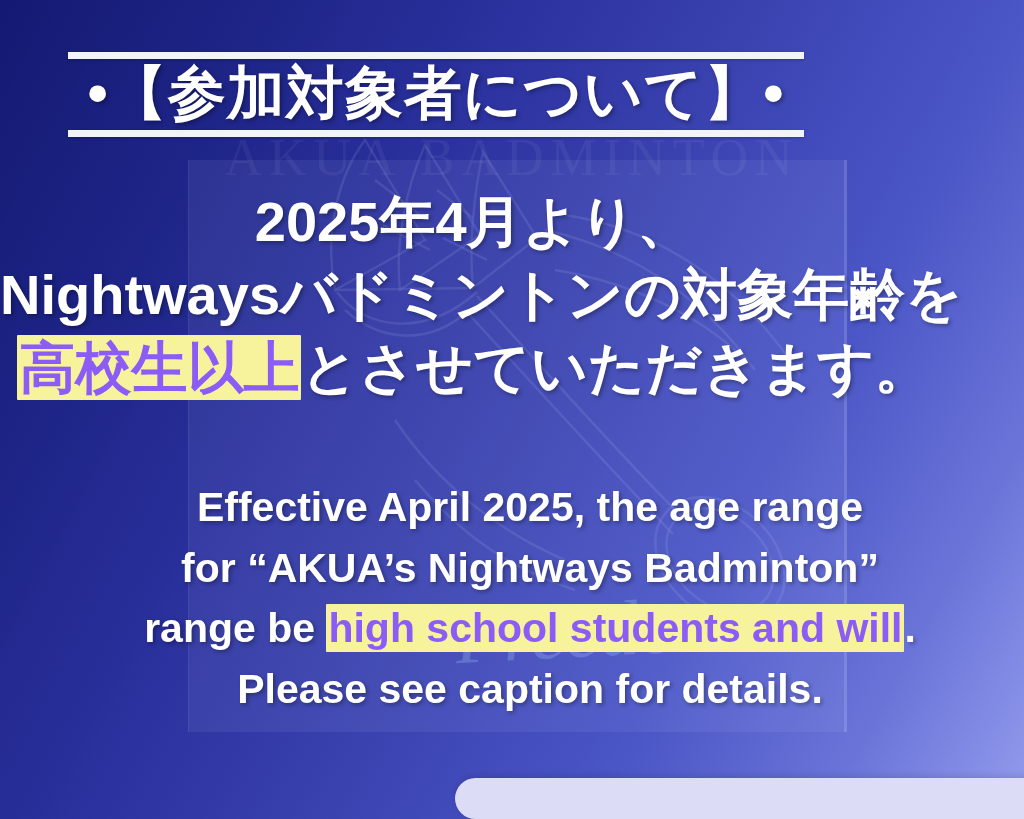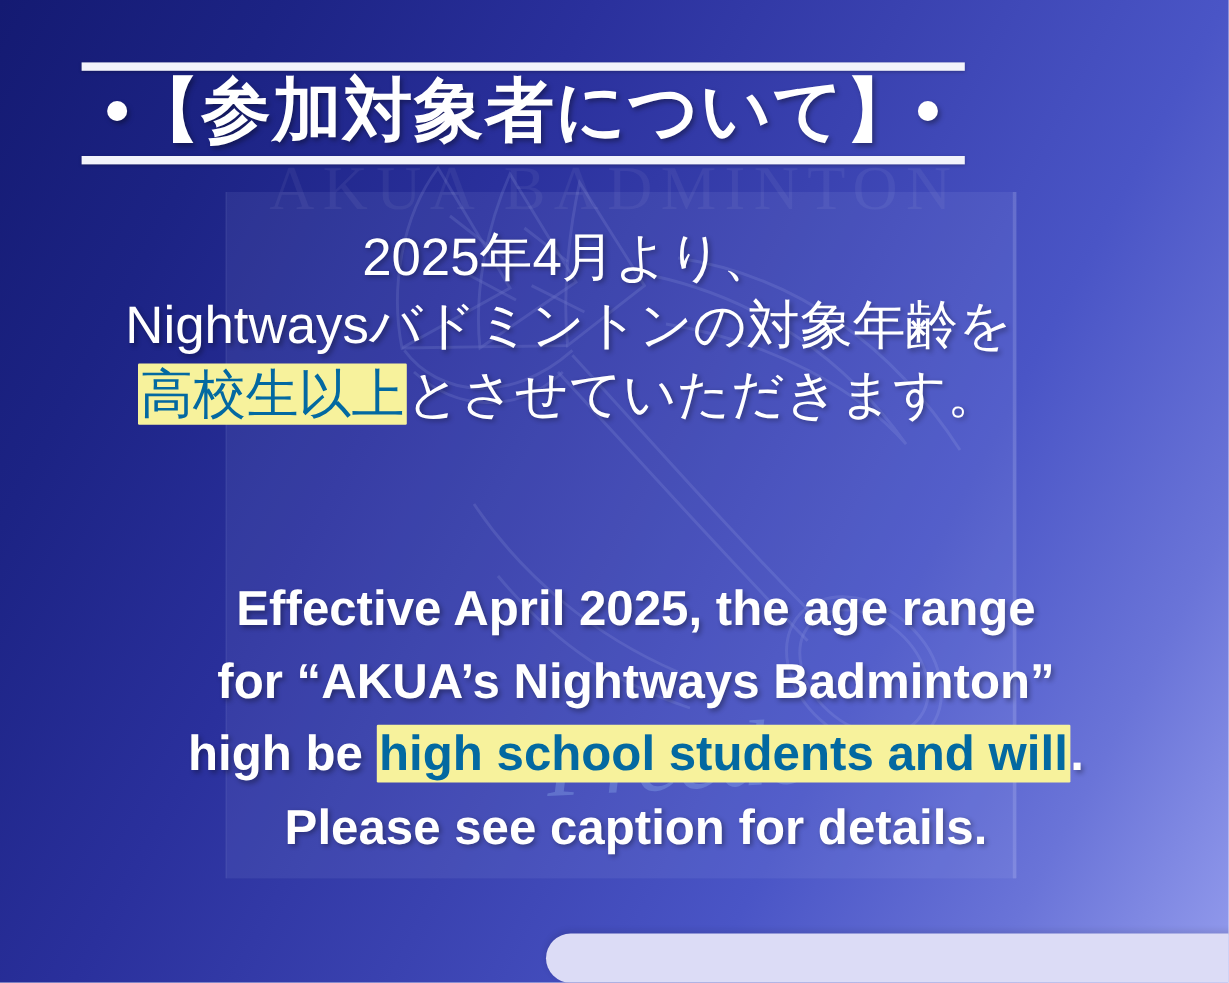--- a/index.html
+++ b/index.html
@@ -116,8 +116,8 @@
     width: 948px;
     text-align: center;
     color: #ffffff;
-    font-weight: 400;
-    font-size: 44px;
+    font-weight: 700;
+    font-size: 56px;
     line-height: 1.30;
     text-shadow: 2px 2px 4px rgba(0,0,0,0.33);
   }

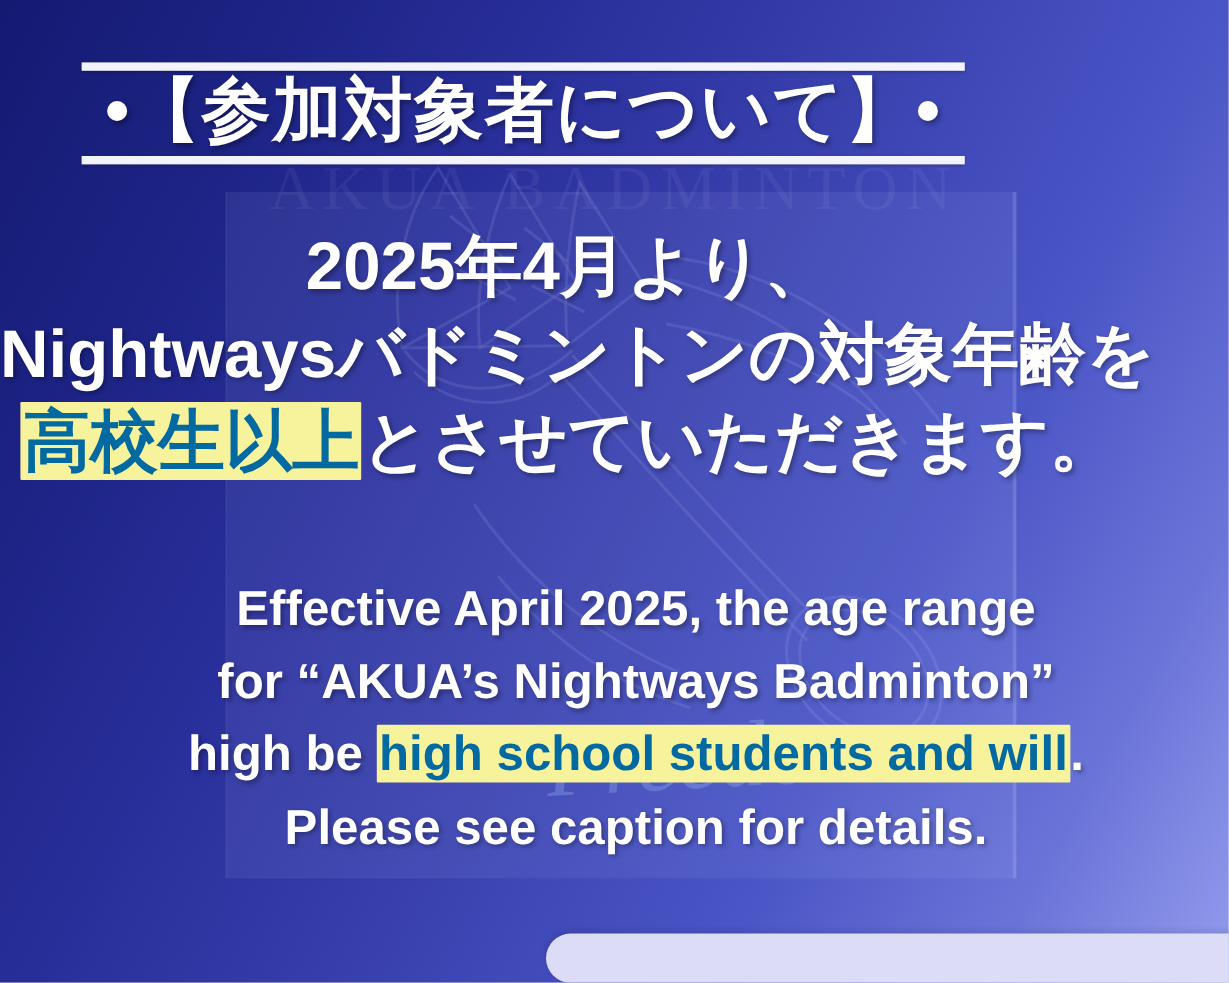--- a/index.html
+++ b/index.html
@@ -125,7 +125,7 @@
 
   mark.hl {
     background: #f7f29c;
-    color: #0369a1;
+    color: #8b5cf6;
     padding: 1px 2px;
     text-shadow: none;
     border-radius: 1px;

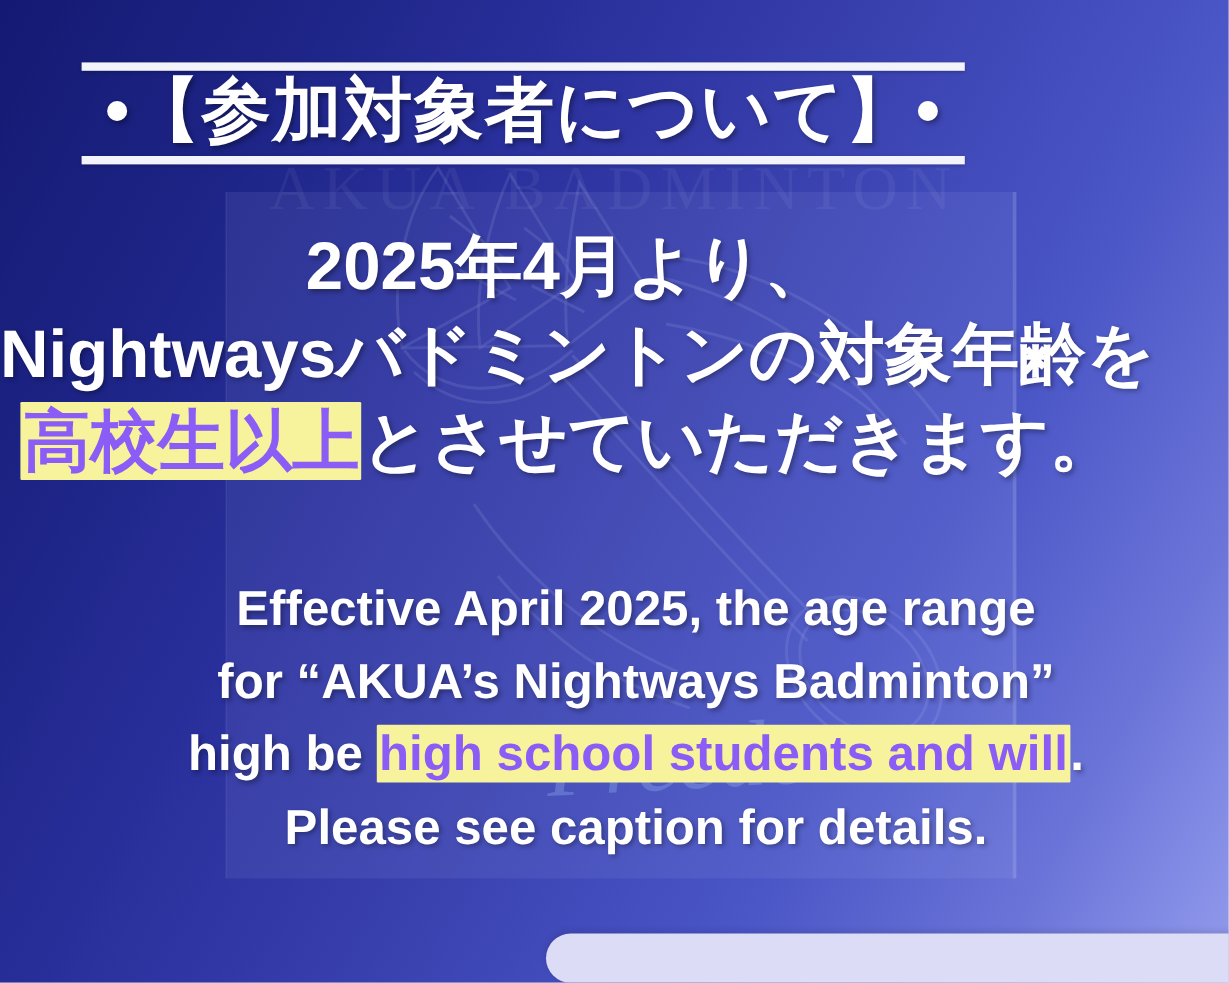--- a/index.html
+++ b/index.html
@@ -226,7 +226,7 @@
   <div class="en-body">
     <span class="ln">Effective April 2025, the age range</span>
     <span class="ln">for “AKUA’s Nightways Badminton”</span>
-    <span class="ln"><span>high be </span><mark class="hl">high school students and will</mark><span>.</span></span>
+    <span class="ln"><span>range be </span><mark class="hl">high school students and will</mark><span>.</span></span>
     <span class="ln">Please see caption for details.</span>
   </div>
 

